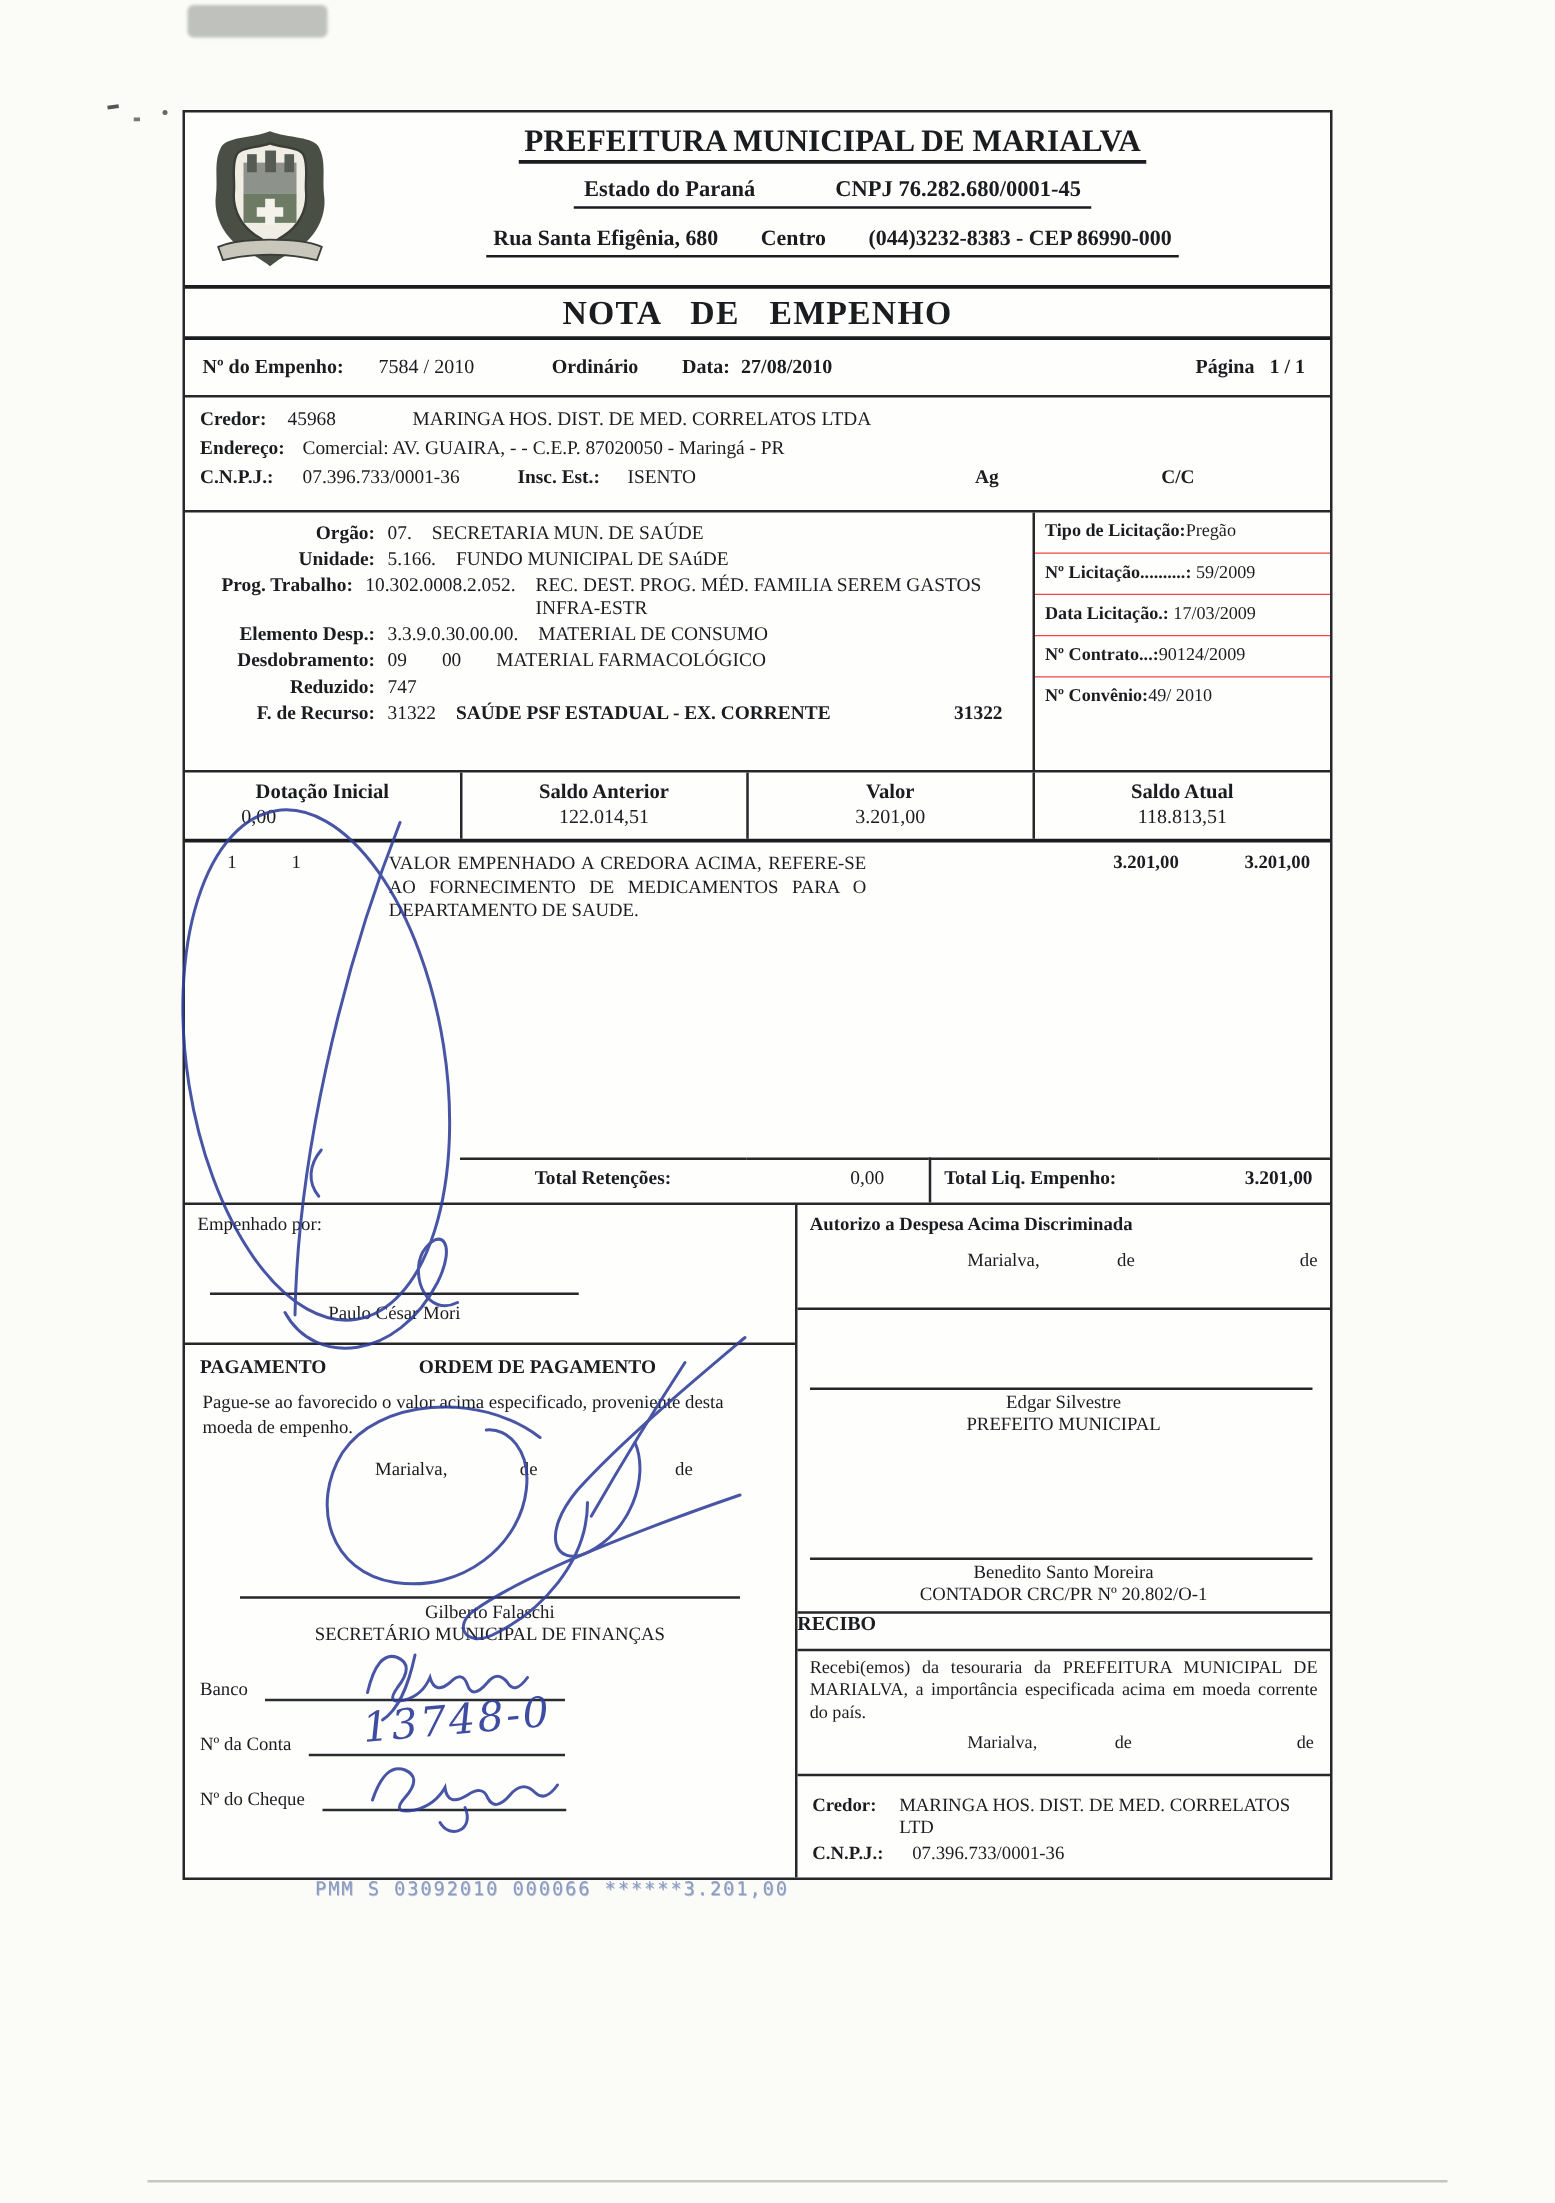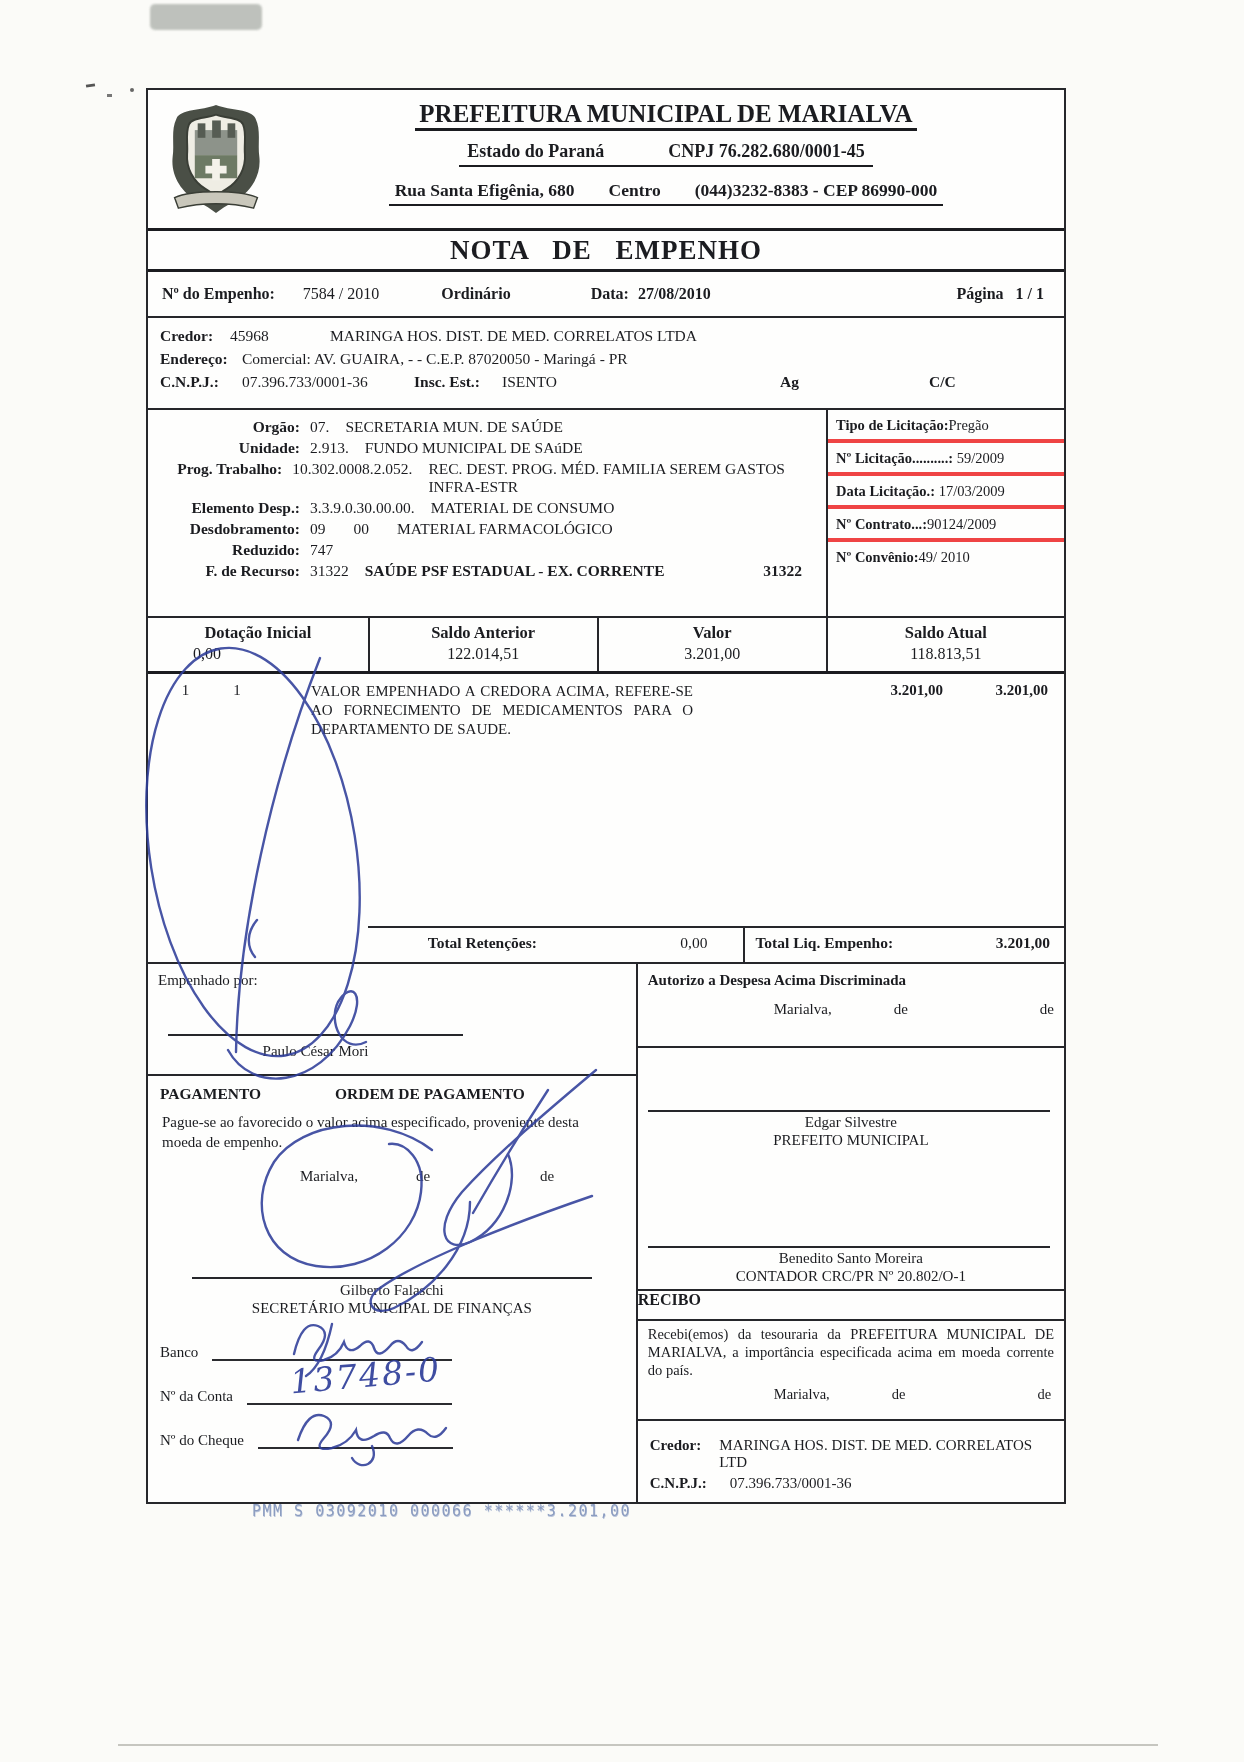--- a/index.html
+++ b/index.html
@@ -183,7 +183,7 @@
     <span class="b">Nº do Empenho:</span>
     <span style="margin-left:28px;">7584 / 2010</span>
     <span class="b" style="margin-left:62px;">Ordinário</span>
-    <span class="b" style="margin-left:80px;">Data:</span>
+    <span class="b" style="margin-left:35px;">Data:</span>
     <span class="b" style="margin-left:9px;">27/08/2010</span>
     <span class="b" style="margin-left:auto;">Página</span>
     <span class="b" style="margin-left:12px; margin-right:6px;">1 / 1</span>

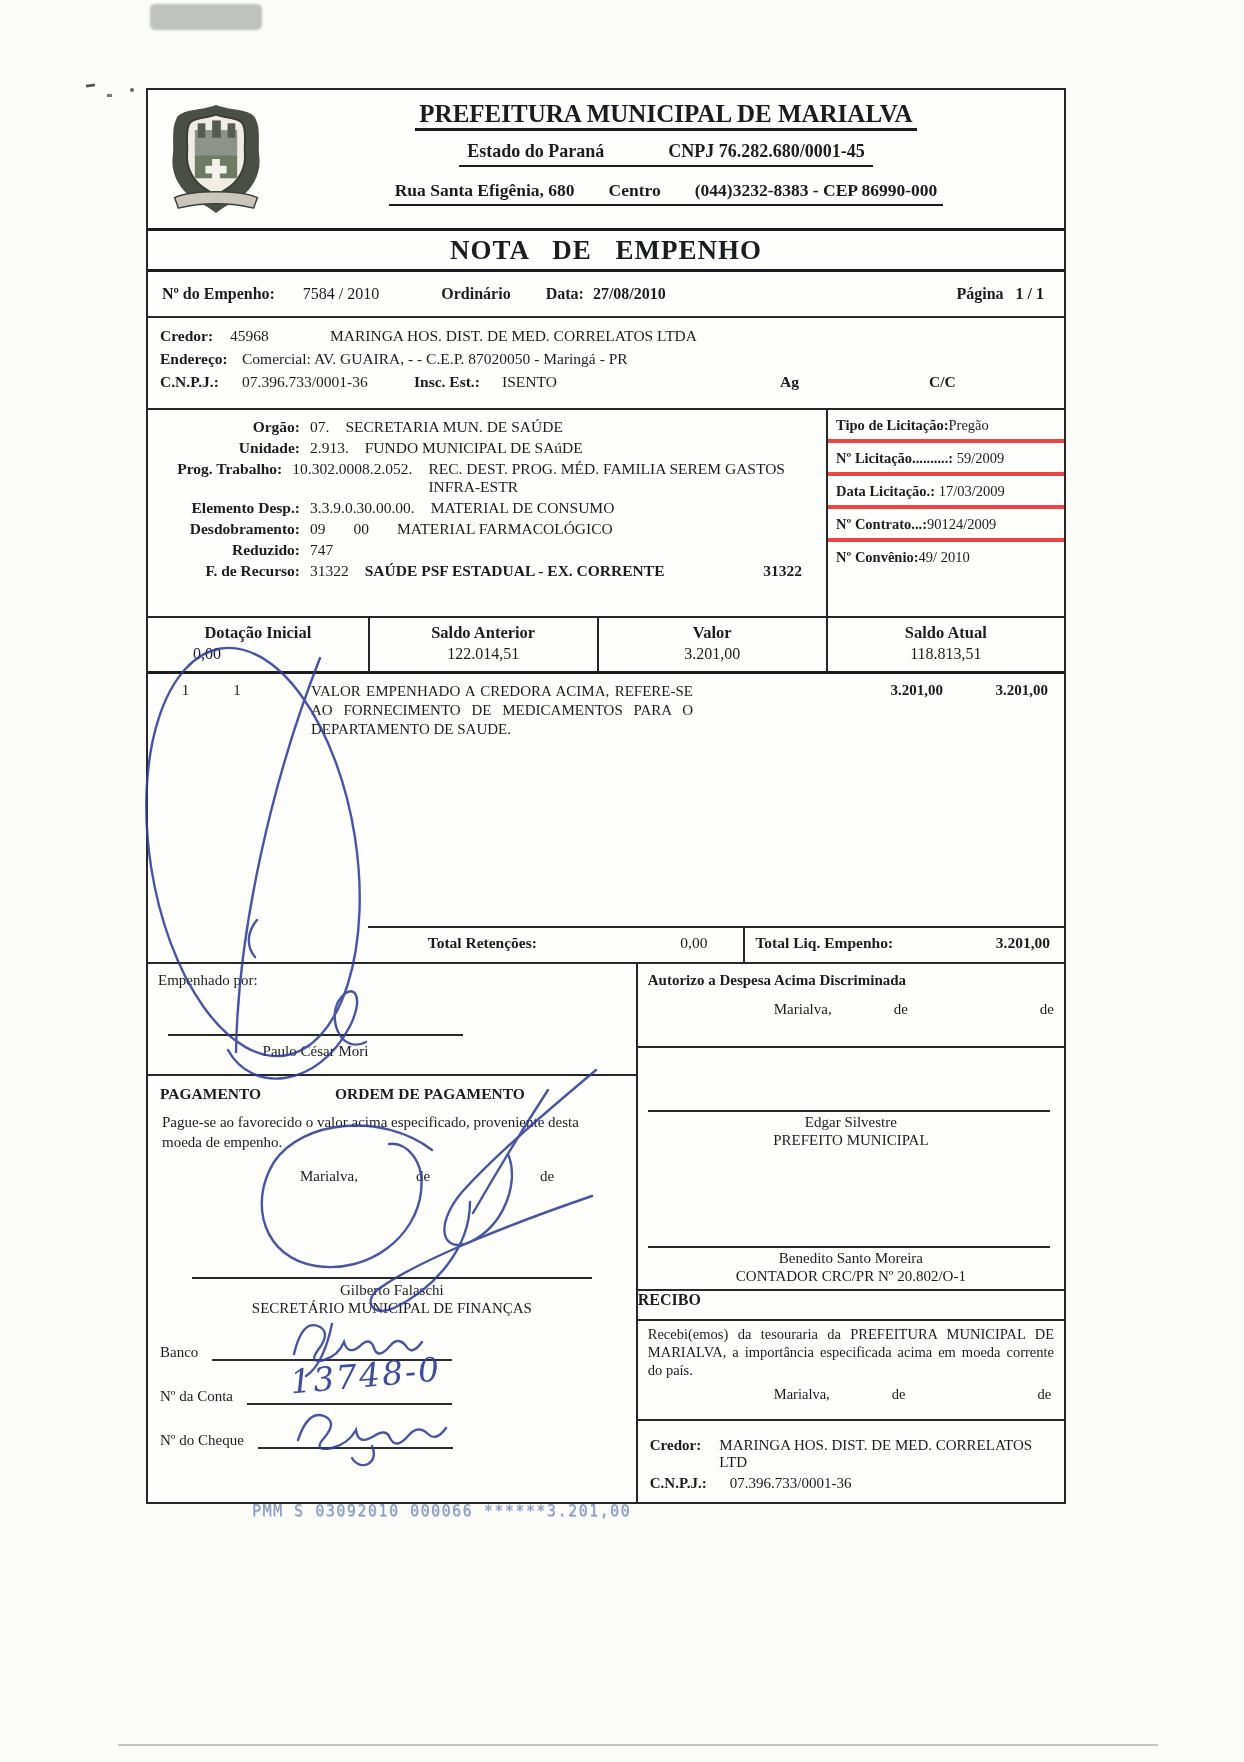--- a/index.html
+++ b/index.html
@@ -50,7 +50,7 @@
   .cls-desc-bold { font-weight:bold; }
   .cls-extra { margin-left:auto; margin-right:24px; font-weight:bold; }
   .lic { width:238px; border-left:2px solid #26272b; font-size:14.5px; }
-  .lic-row { padding:7px 8px 5px; border-bottom:4px solid #ef4444; min-height:33px; }
+  .lic-row { padding:7px 8px 5px; border-bottom:1px solid #ef4444; min-height:33px; }
   .lic-row:last-child { border-bottom:none; }
   .lic-lbl { font-weight:bold; }
 

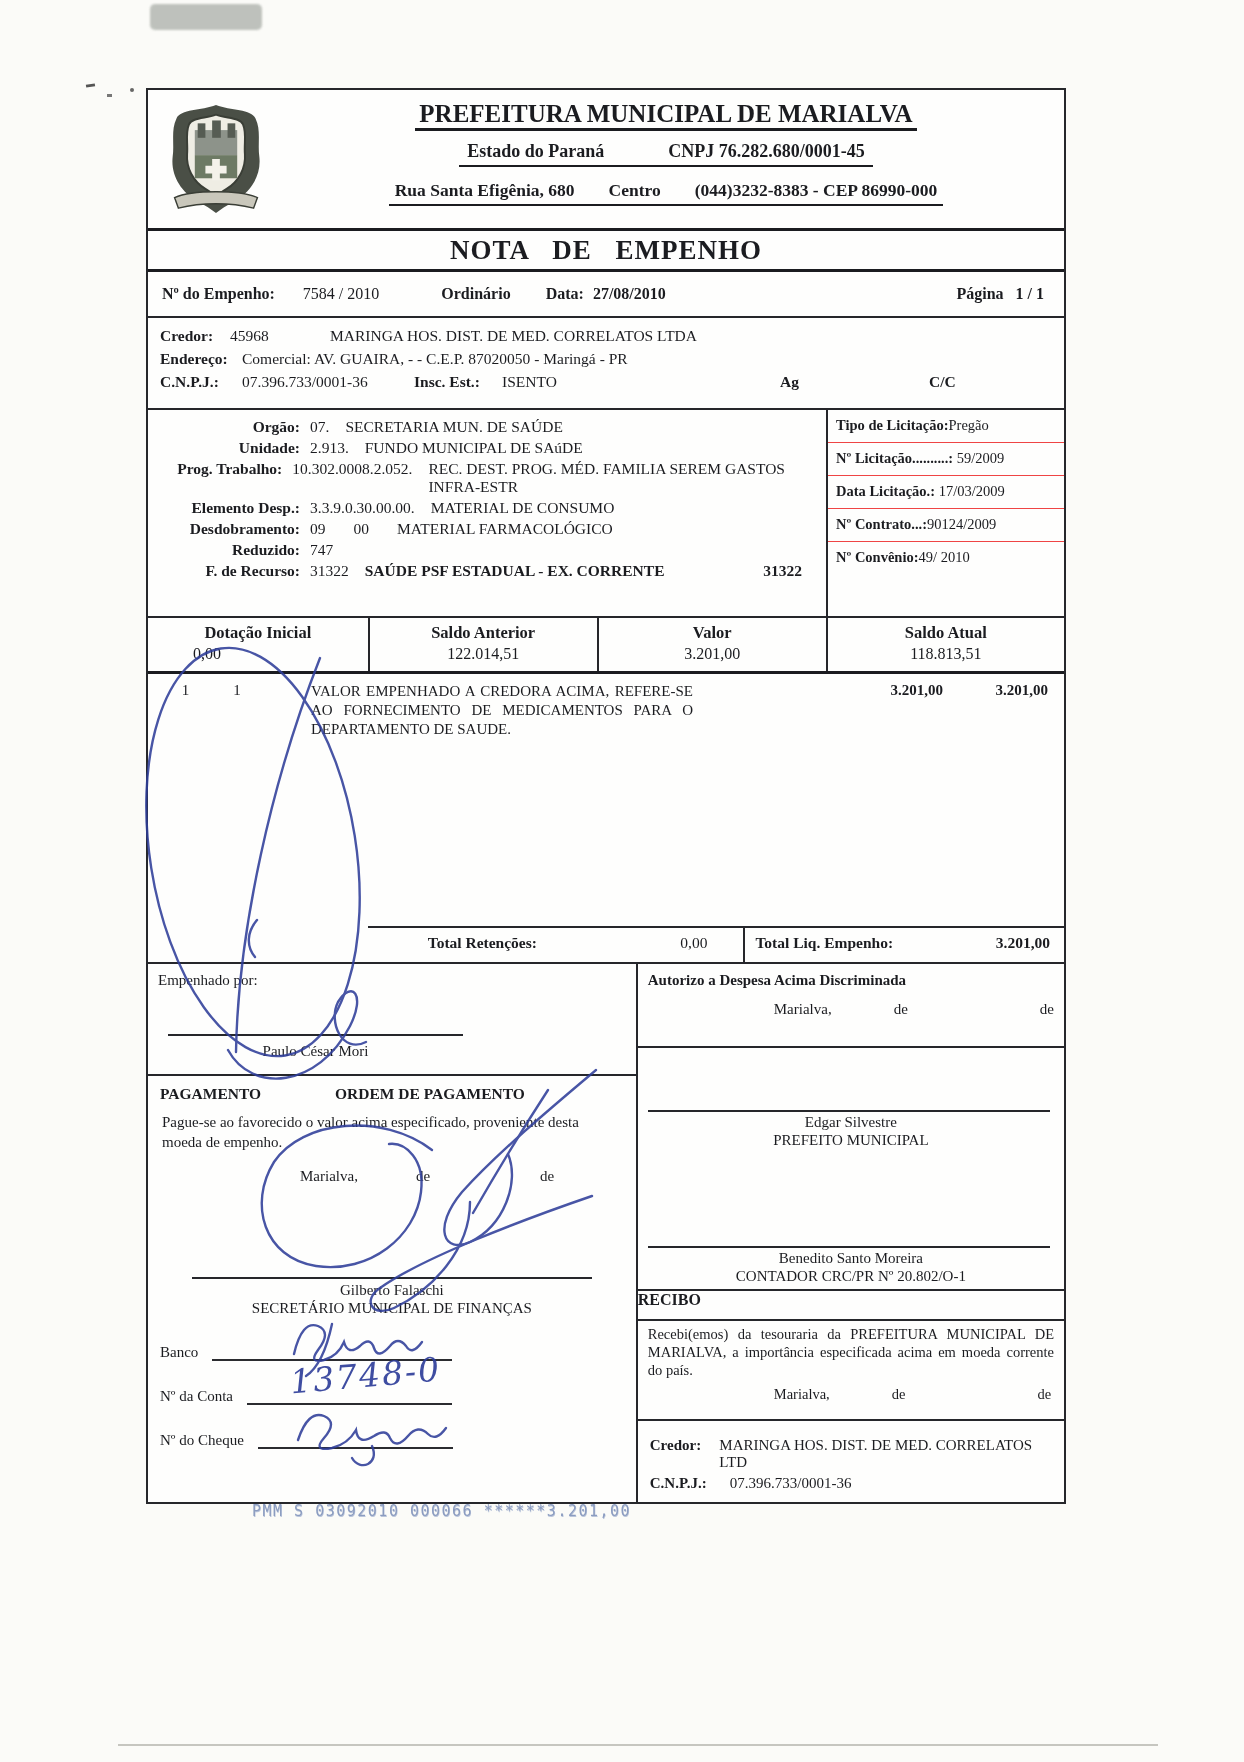--- a/index.html
+++ b/index.html
@@ -218,7 +218,7 @@
       </div>
       <div class="cls-row">
         <span class="cls-lbl">Unidade:</span>
-        <span class="cls-code">2.913.</span>
+        <span class="cls-code">5.166.</span>
         <span>FUNDO MUNICIPAL DE SAúDE</span>
       </div>
       <div class="cls-row">

